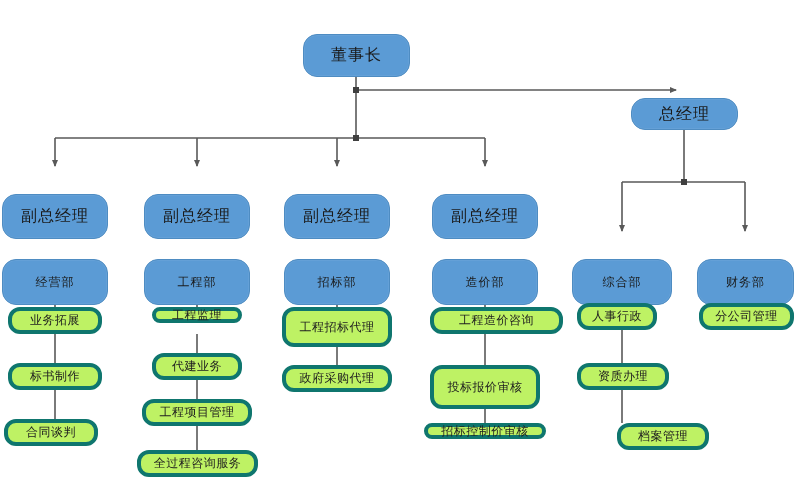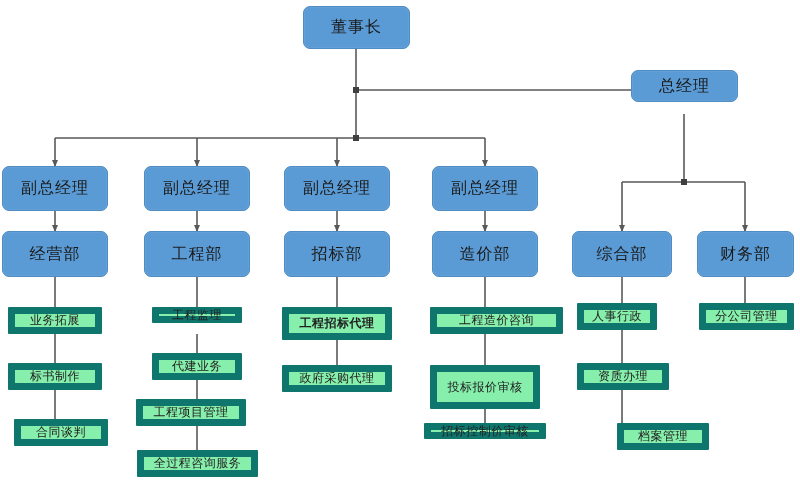--- a/index.html
+++ b/index.html
@@ -36,11 +36,12 @@
   .node-blue {
     background: #5b9bd5;
     border: 1px solid #4e8cc2;
-    border-radius: 7px;
+    border-radius: 14px;
     color: #1a1a1a;
     font-size: 16px;
     letter-spacing: 1px;
     box-shadow: inset 0 0 0 1px rgba(255,255,255,0.06);
+    margin-top: 28px;
   }
   .node-blue.dept {
     font-size: 16px;

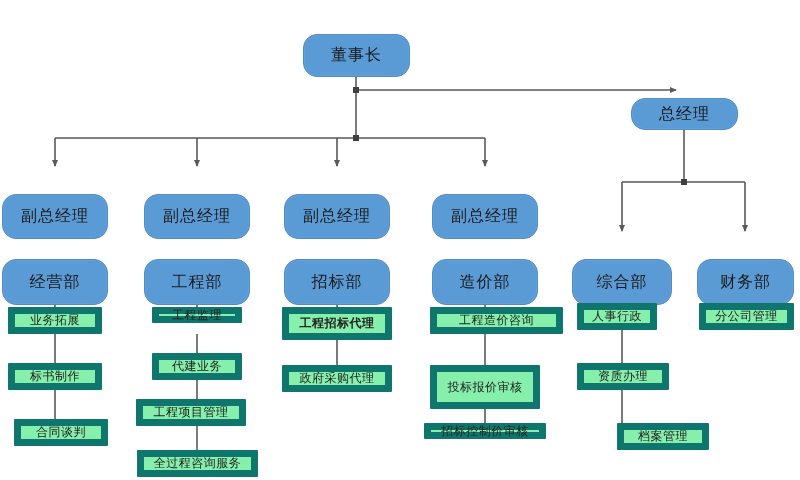--- a/index.html
+++ b/index.html
@@ -44,7 +44,7 @@
     margin-top: 28px;
   }
   .node-blue.dept {
-    font-size: 16px;
+    font-size: 12px;
   }
   .node-white {
     background: #86efac;

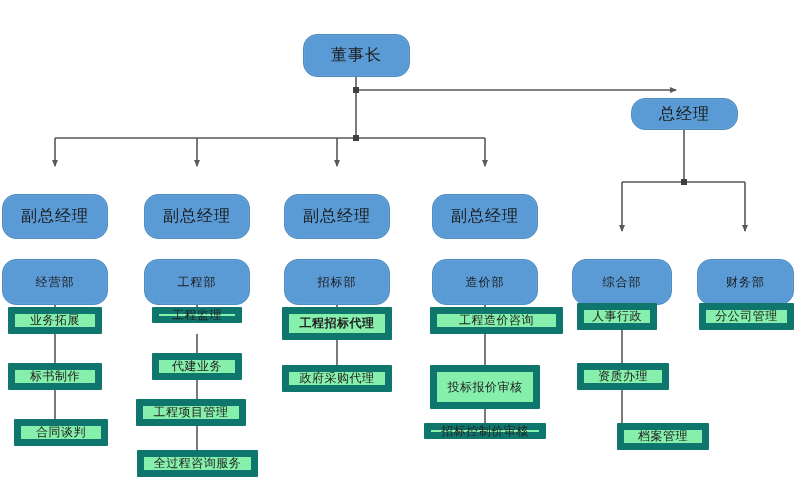--- a/index.html
+++ b/index.html
@@ -47,9 +47,9 @@
     font-size: 12px;
   }
   .node-white {
-    background: #86efac;
-    border: 7px solid #0f766e;
-    border-radius: 1px;
+    background: #bef264;
+    border: 4px solid #0f766e;
+    border-radius: 12px;
     color: #202020;
     font-size: 12px;
     letter-spacing: 0.5px;

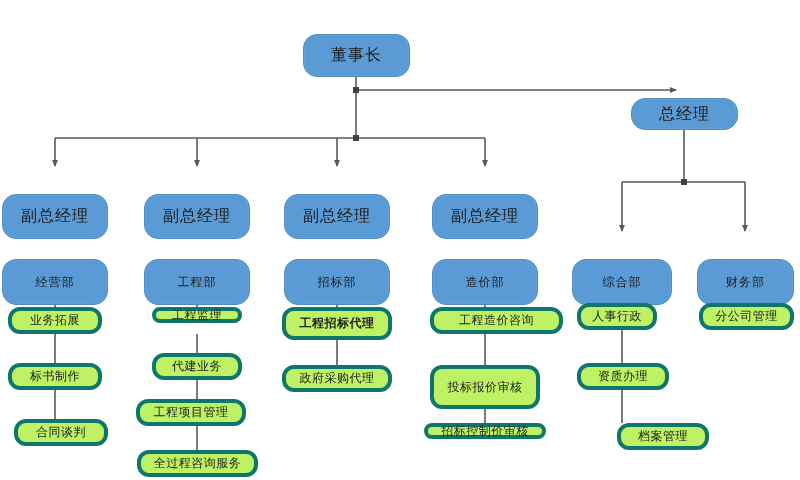--- a/index.html
+++ b/index.html
@@ -186,7 +186,7 @@
     <span>全过程咨询服务</span>
   </div>
 
-  <div class="node node-white" style="left:282px; top:307px; width:110px; height:33px;font-weight:bold;">
+  <div class="node node-white" style="left:282px; top:307px; width:110px; height:40px;">
     <span>工程招标代理</span>
   </div>
   <div class="node node-white" style="left:282px; top:365px; width:110px; height:27px;">

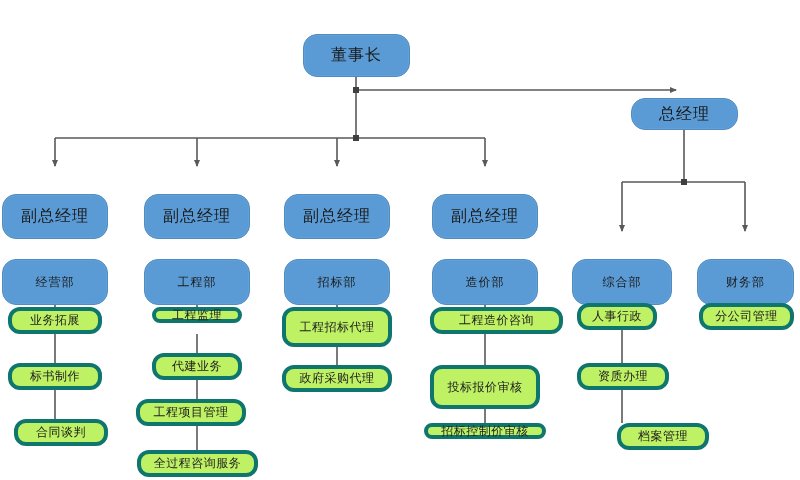--- a/index.html
+++ b/index.html
@@ -179,7 +179,7 @@
   <div class="node node-white" style="left:152px; top:353px; width:90px; height:27px;">
     <span>代建业务</span>
   </div>
-  <div class="node node-white" style="left:136px; top:399px; width:110px; height:27px;align-items:center;">
+  <div class="node node-white" style="left:142px; top:399px; width:110px; height:27px;align-items:center;">
     <span>工程项目管理</span>
   </div>
   <div class="node node-white wide" style="left:137px; top:450px; width:121px; height:27px;">

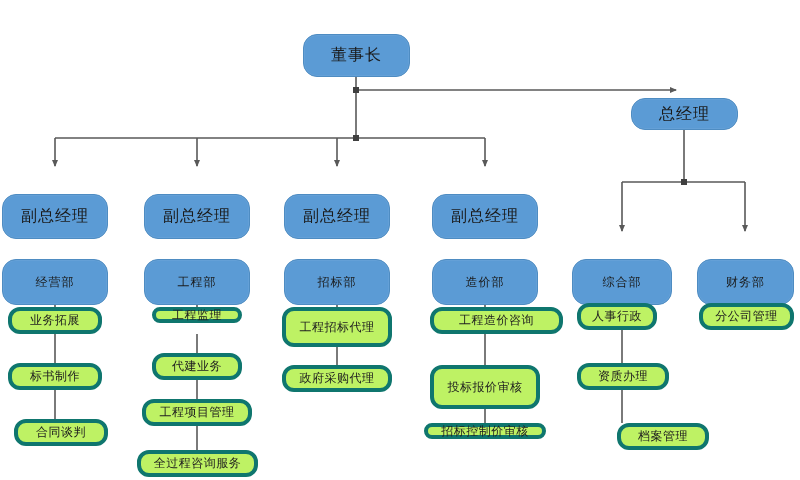--- a/index.html
+++ b/index.html
@@ -169,7 +169,7 @@
   <div class="node node-white" style="left:8px; top:363px; width:94px; height:27px;">
     <span>标书制作</span>
   </div>
-  <div class="node node-white" style="left:14px; top:419px; width:94px; height:27px;text-align:center;">
+  <div class="node node-white" style="left:4px; top:419px; width:94px; height:27px;text-align:center;">
     <span>合同谈判</span>
   </div>
 

